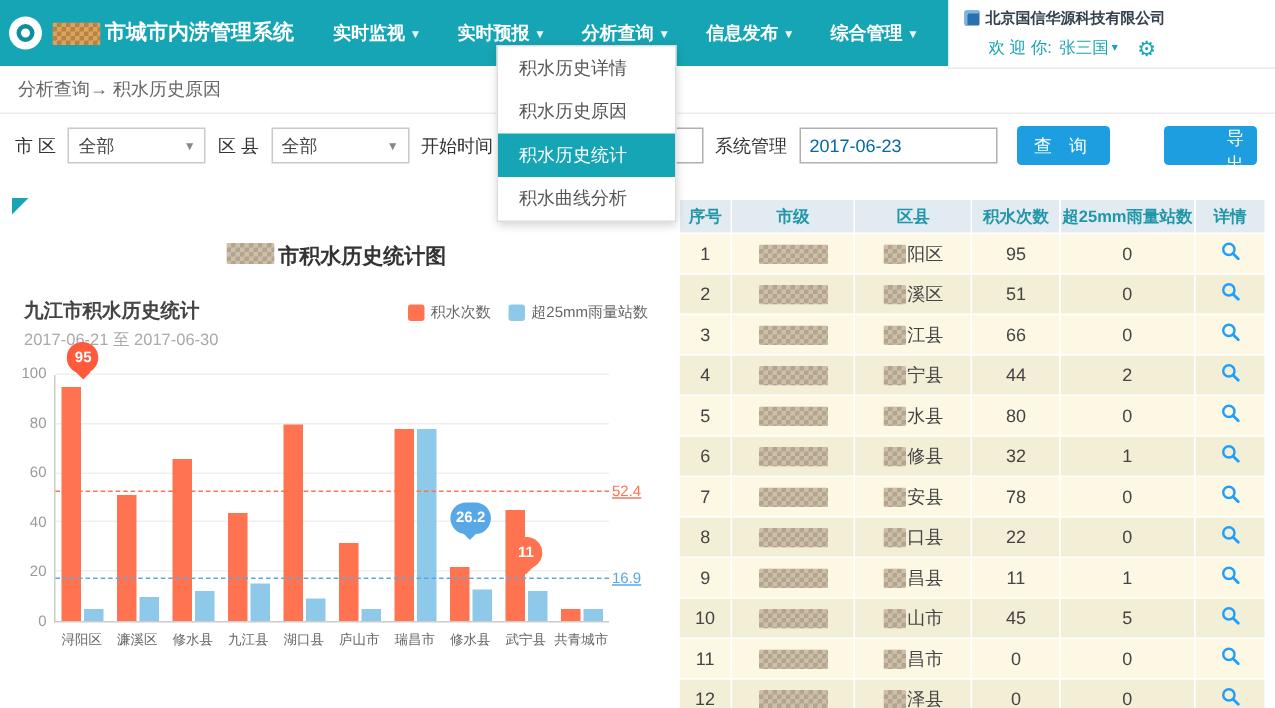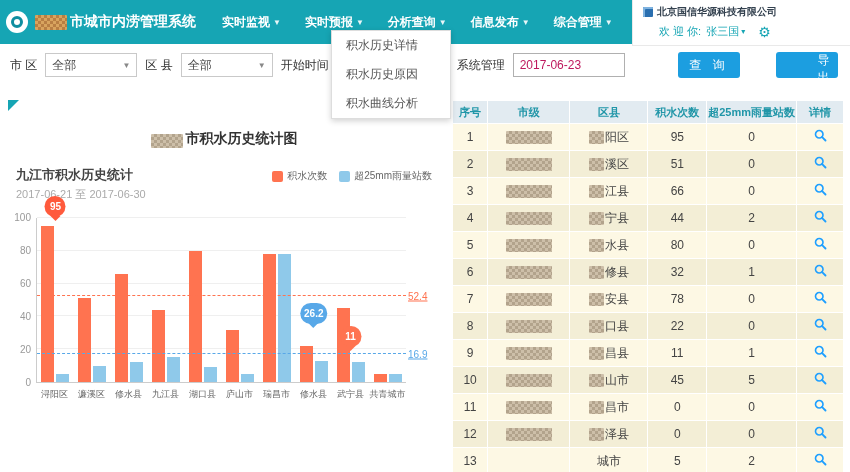--- a/index.html
+++ b/index.html
@@ -154,6 +154,7 @@
       <div class="dd-item">积水曲线分析</div>
     </div>
 
+  <div class="breadcrumb">分析查询→ 积水历史原因</div>
 
   <div class="filters">
     <span class="flabel">市 区</span>

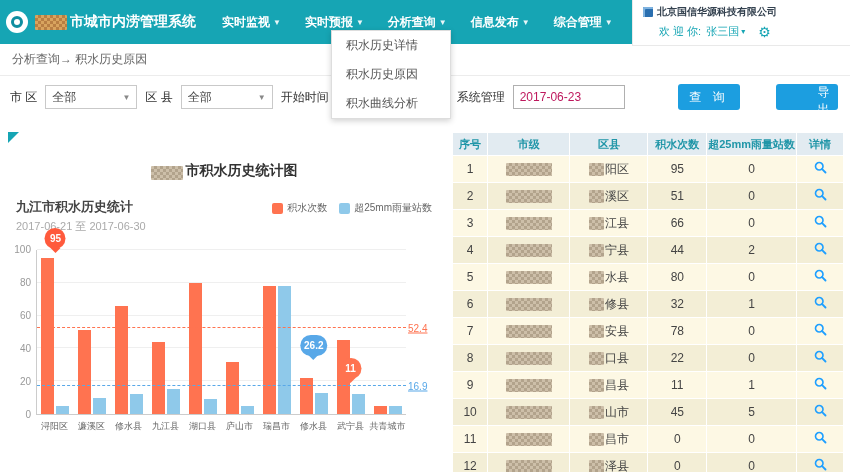--- a/index.html
+++ b/index.html
@@ -151,6 +151,7 @@
   <div class="dropdown" id="dropdown">
       <div class="dd-item">积水历史详情</div>
       <div class="dd-item">积水历史原因</div>
+      <div class="dd-item active">积水历史统计</div>
       <div class="dd-item">积水曲线分析</div>
     </div>
 

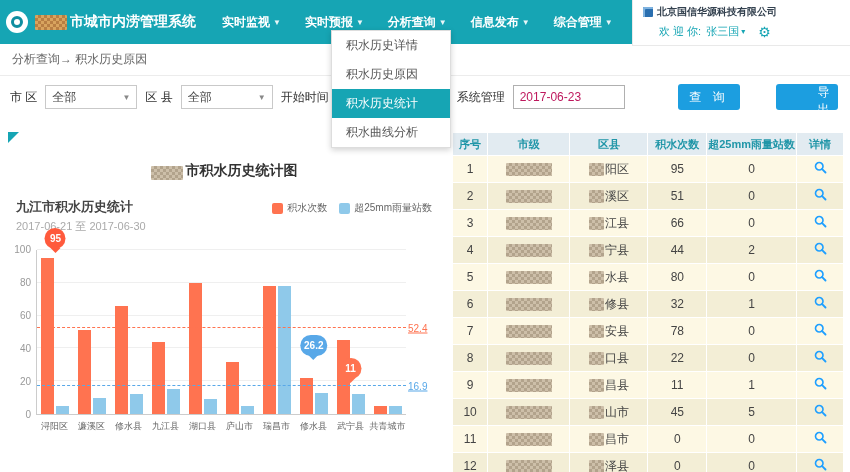--- a/index.html
+++ b/index.html
@@ -41,7 +41,7 @@
   .flabel{font-size:12px;color:#333;white-space:nowrap;}
   .select{width:92px;height:24px;border:1px solid #c9c9c9;background:#fff;display:flex;align-items:center;justify-content:space-between;padding:0 6px;font-size:12px;color:#444;cursor:pointer;}
   .sel-caret{font-size:8px;color:#888;}
-  .date-input{width:112px;height:24px;border:1px solid #b0b0b0;font-size:12px;color:#be185d;padding:4px 6px;}
+  .date-input{width:132px;height:24px;border:1px solid #b0b0b0;font-size:12px;color:#0369a1;padding:4px 6px;}
   .btn{height:26px;width:62px;border:none;border-radius:3px;background:var(--btn);color:#fff;font-size:12px;letter-spacing:4px;cursor:pointer;padding:0;}
   .btn-query{margin-left:auto;}
   .btn-export{margin-left:28px;margin-right:2px;padding-left:37px;}

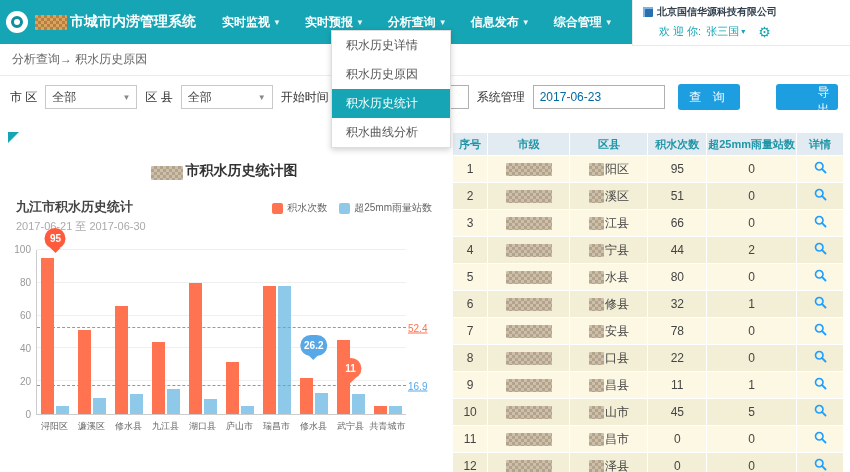--- a/index.html
+++ b/index.html
@@ -49,7 +49,7 @@
   .main{display:flex;gap:10px;padding:14px 6px 0 6px;}
   .chart-panel{width:436px;position:relative;flex:0 0 auto;}
   .corner-mark{position:absolute;top:0;left:2px;width:0;height:0;border-top:11px solid var(--accent);border-right:11px solid transparent;}
-  .panel-title{margin-top:30px;text-align:center;font-size:14px;font-weight:bold;color:#333;display:flex;justify-content:center;align-items:flex-end;gap:3px;}
+  .panel-title{margin-top:30px;text-align:center;font-size:14px;font-weight:bold;color:#333;display:flex;justify-content:center;align-items:flex-start;gap:3px;}
   
   .chart{margin-top:18px;padding:0 4px;}
   .chart-head{display:flex;justify-content:space-between;align-items:flex-start;padding:0 6px;}

